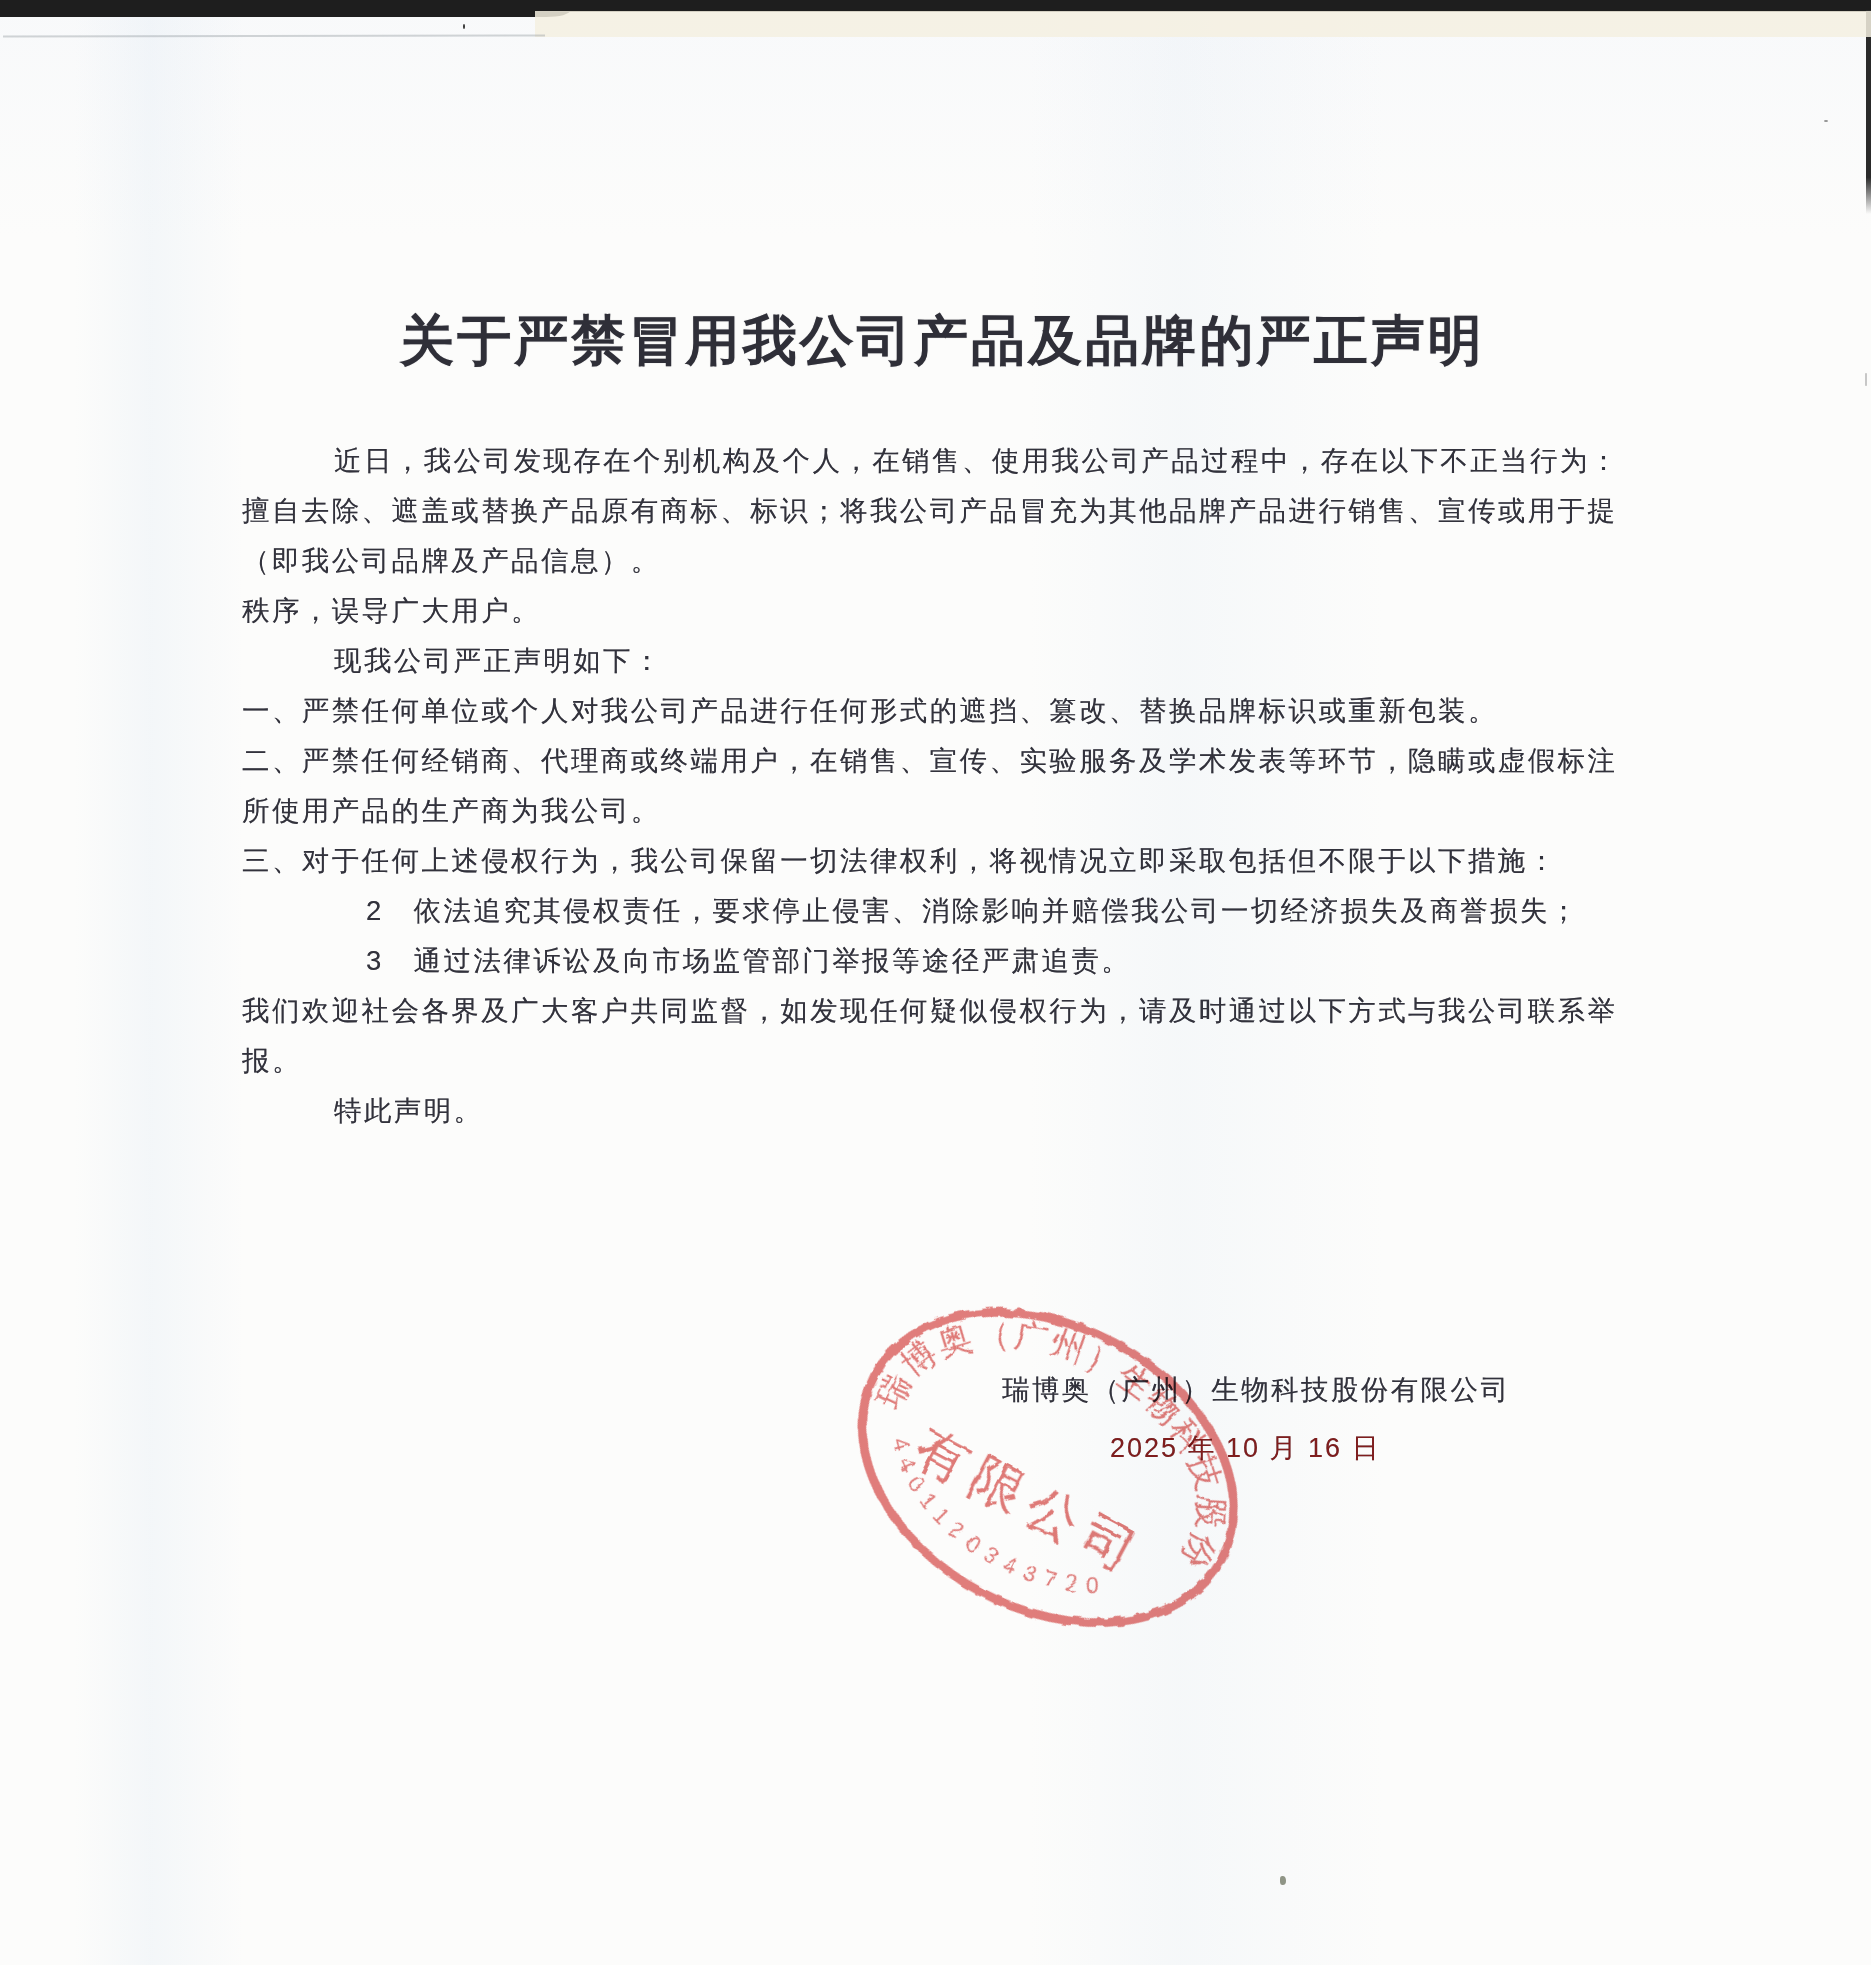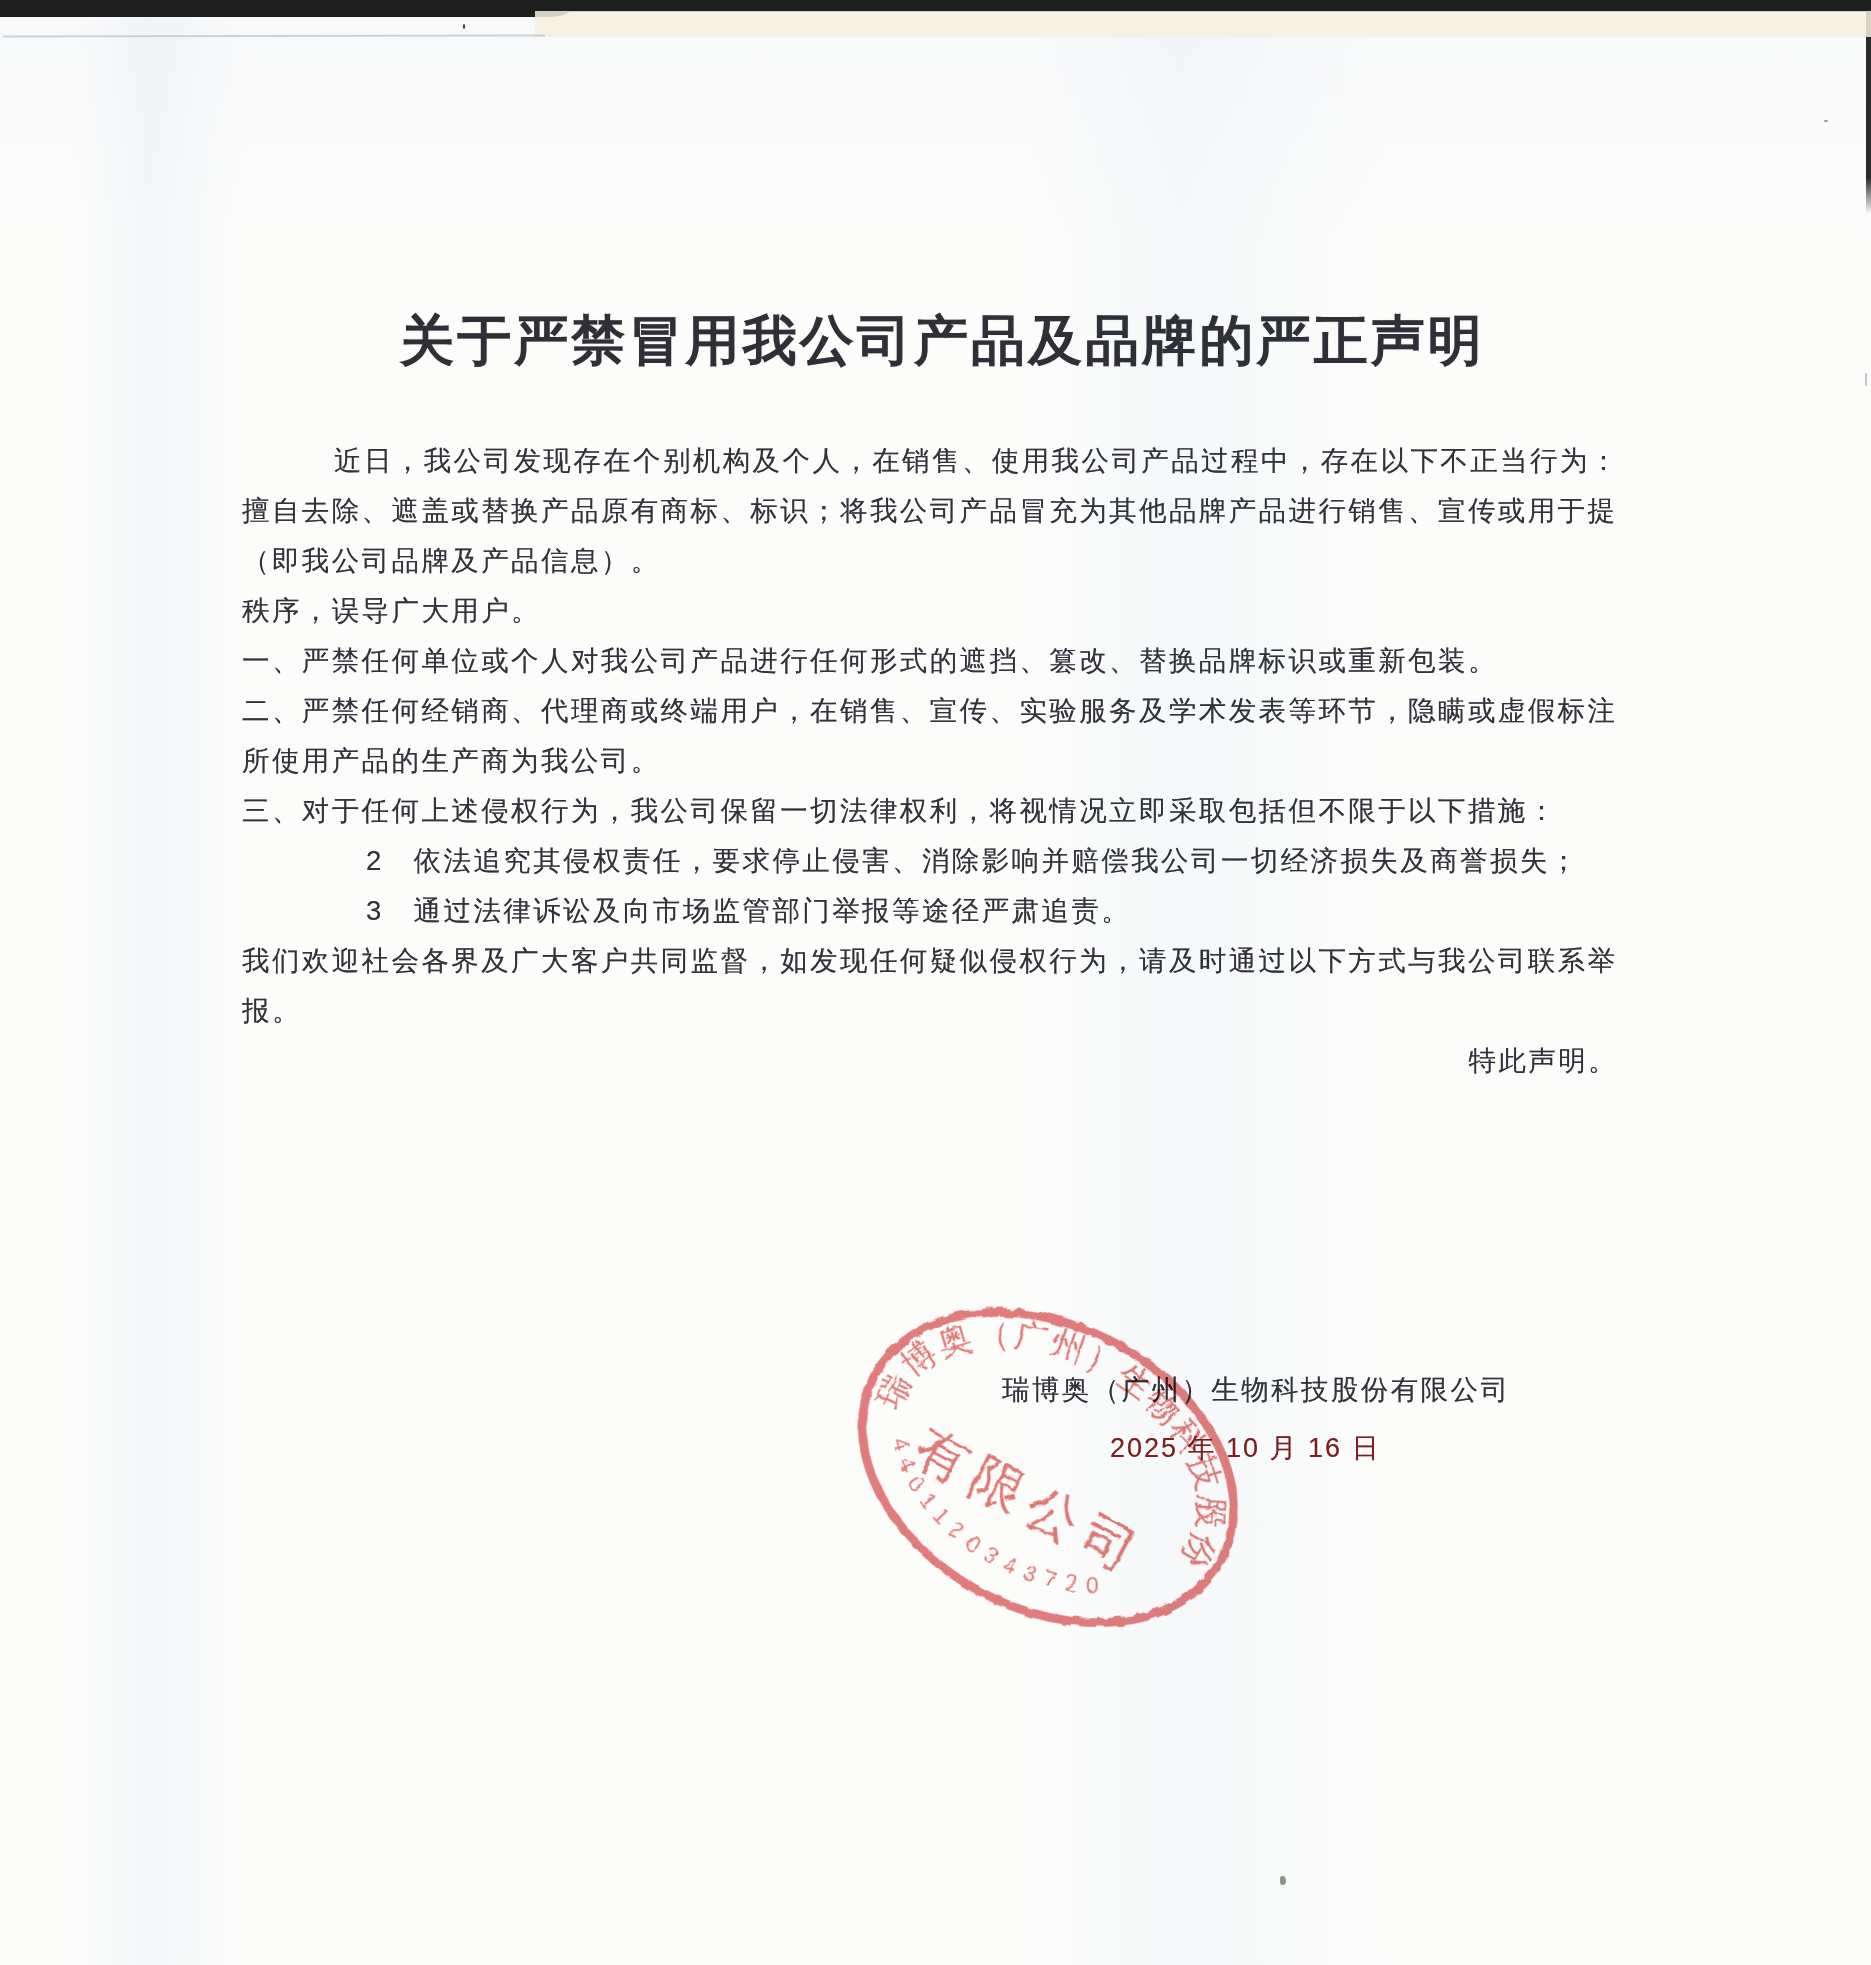--- a/index.html
+++ b/index.html
@@ -48,7 +48,7 @@
     color:#32323c;text-shadow:0 0 0.6px rgba(50,50,60,0.5);
   }
   .doc-lines .line{white-space:pre;height:50px;}
-  .doc-lines .ind1{padding-left:92px;text-align:right;}
+  .doc-lines .ind1{padding-left:92px;}
   .doc-lines .ind2{padding-left:124px;}
 
   .sig-company{

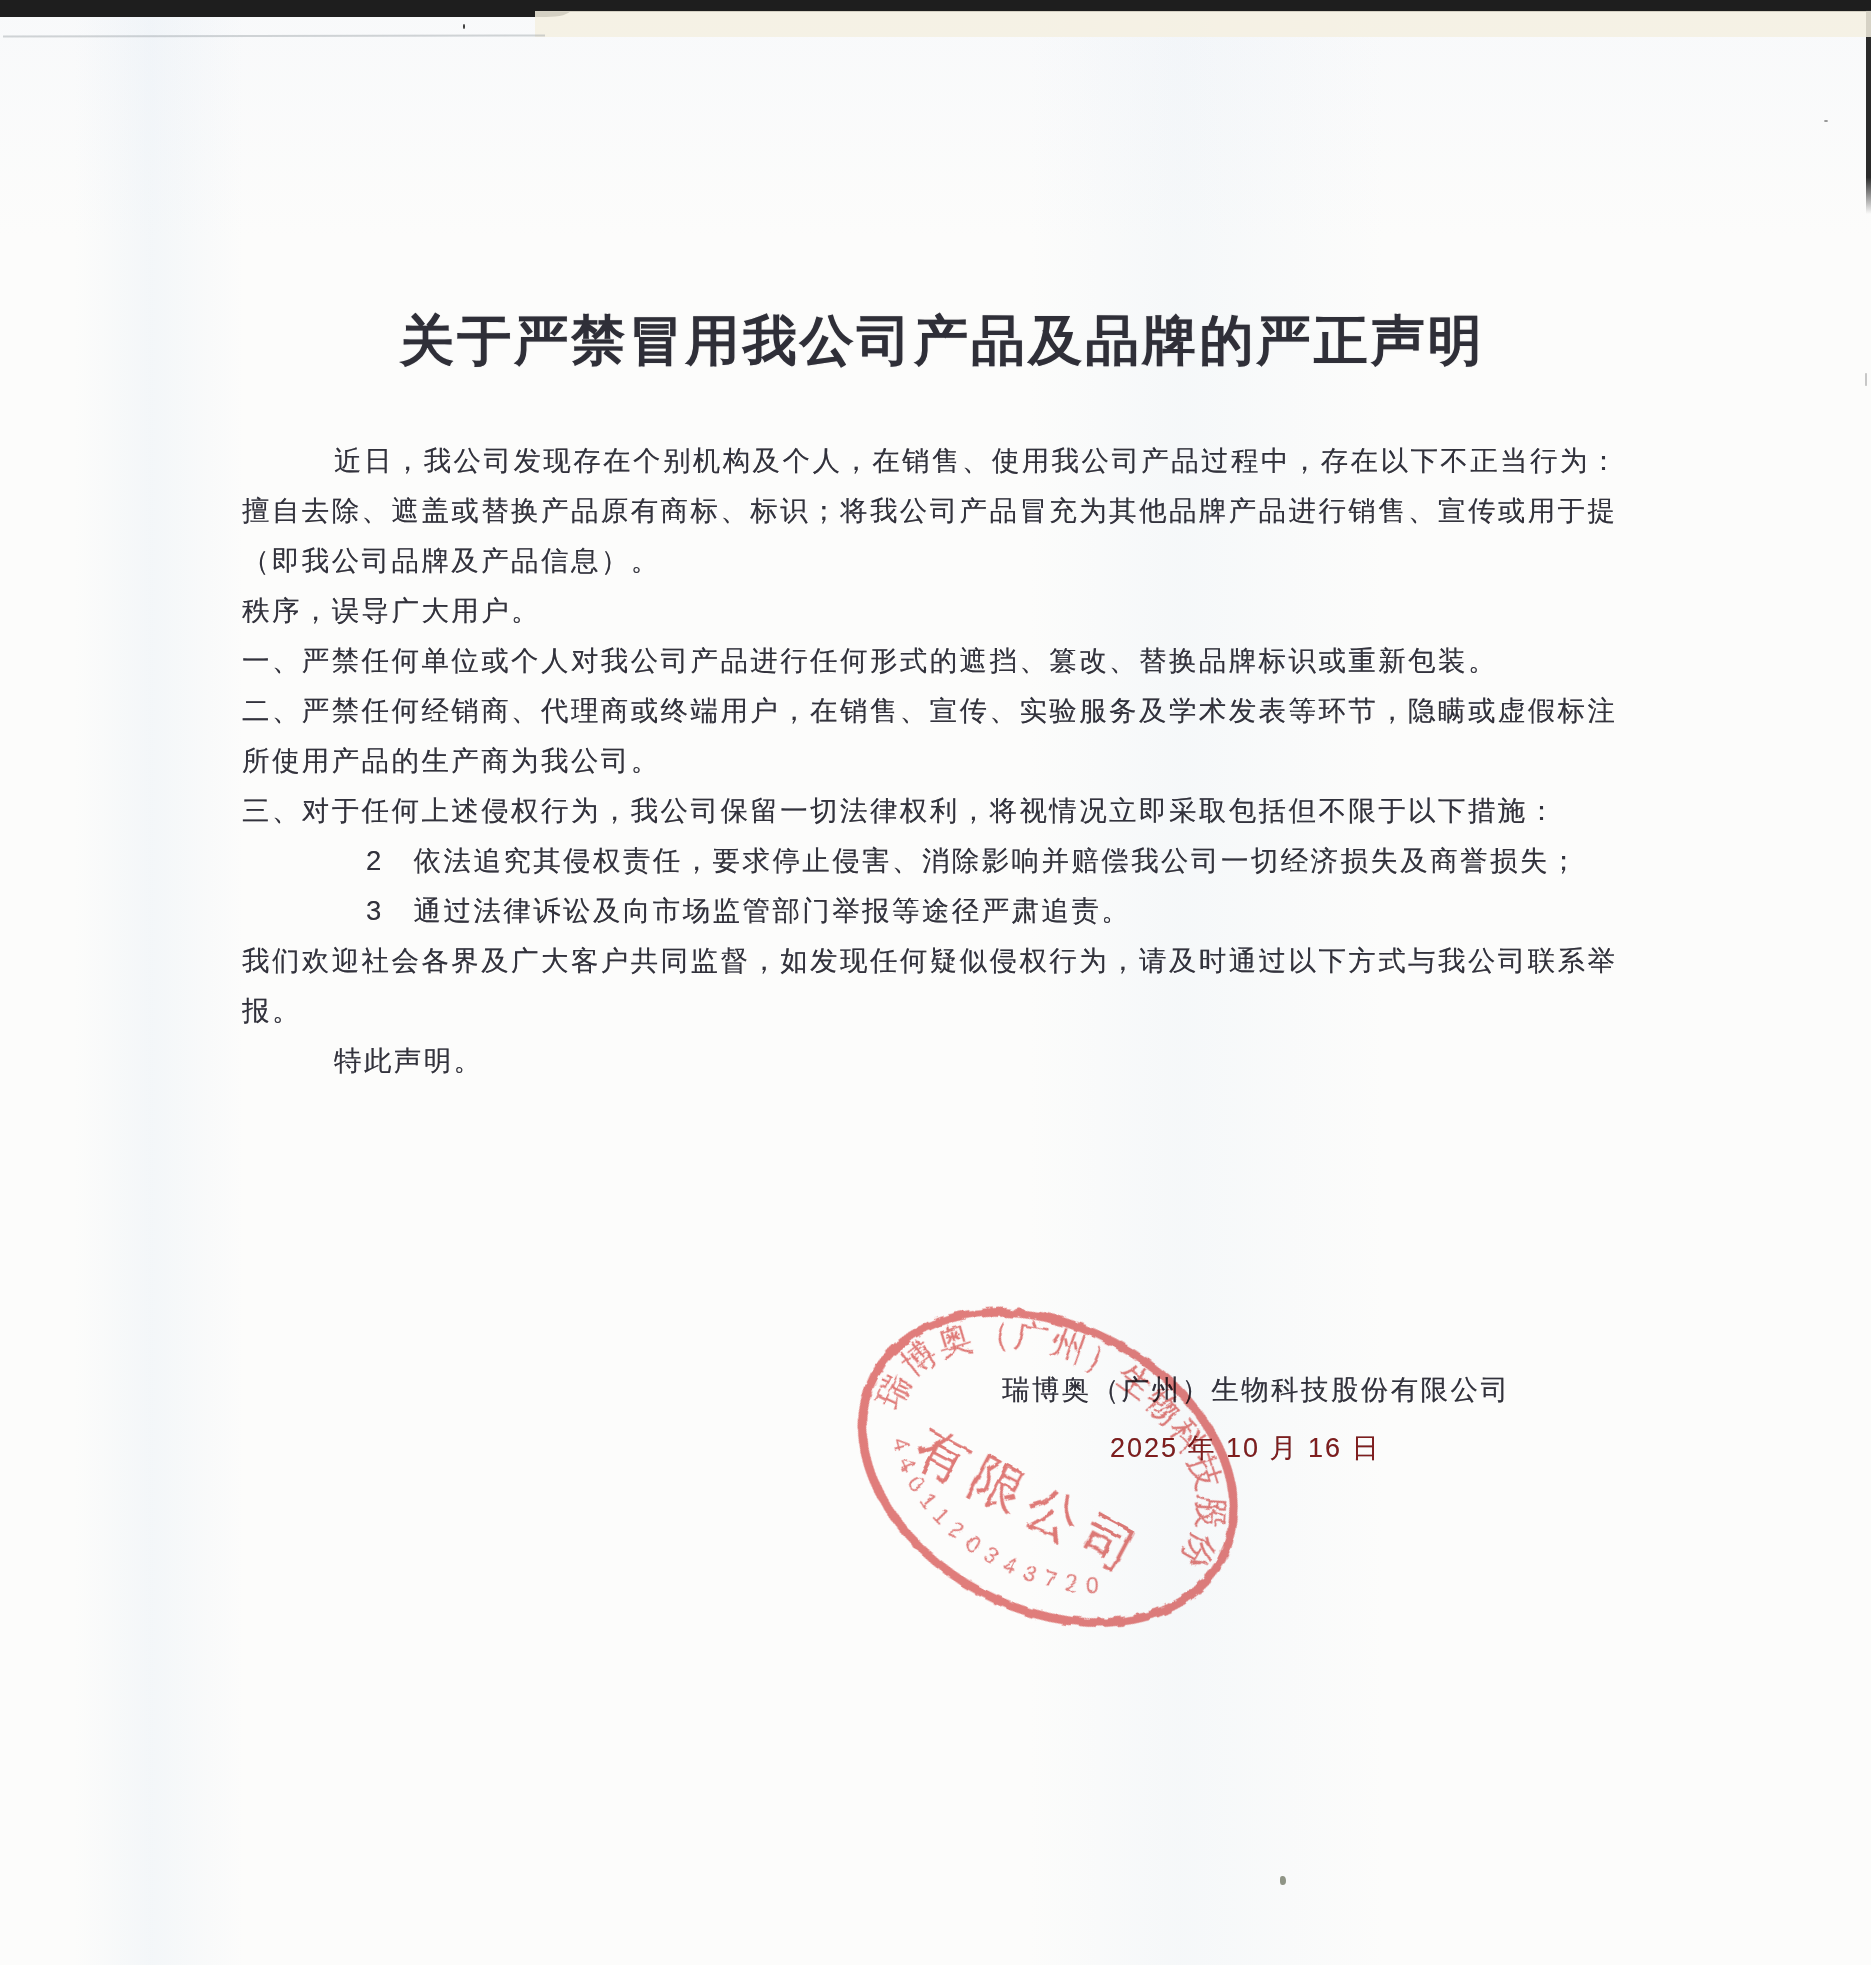--- a/index.html
+++ b/index.html
@@ -94,6 +94,7 @@
       <div class="line ind0">擅自去除、遮盖或替换产品原有商标、标识；将我公司产品冒充为其他品牌产品进行销售、宣传或用于提</div>
       <div class="line ind0">（即我公司品牌及产品信息）。</div>
       <div class="line ind0">秩序，误导广大用户。</div>
+      <div class="line ind1">现我公司严正声明如下：</div>
       <div class="line ind0">一、严禁任何单位或个人对我公司产品进行任何形式的遮挡、篡改、替换品牌标识或重新包装。</div>
       <div class="line ind0">二、严禁任何经销商、代理商或终端用户，在销售、宣传、实验服务及学术发表等环节，隐瞒或虚假标注</div>
       <div class="line ind0">所使用产品的生产商为我公司。</div>

